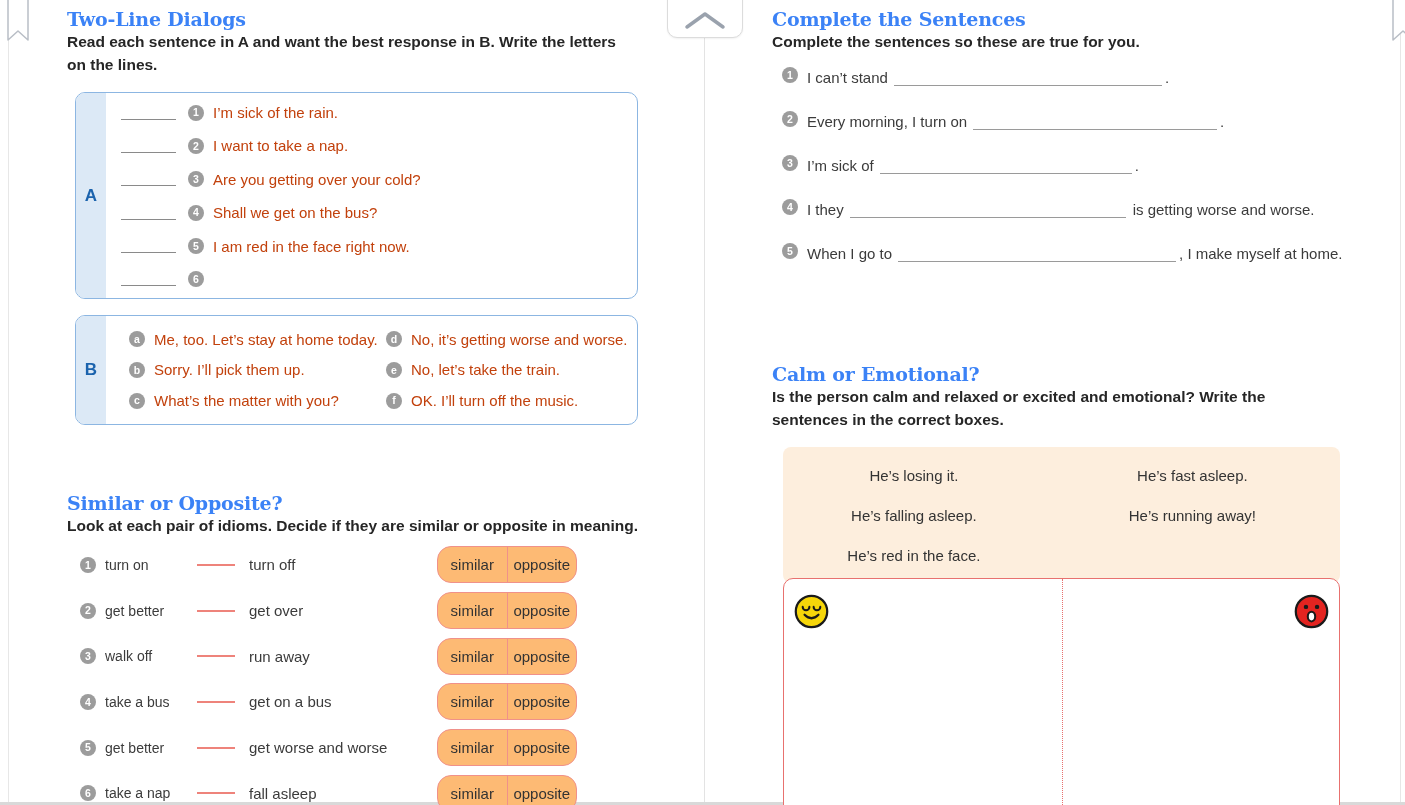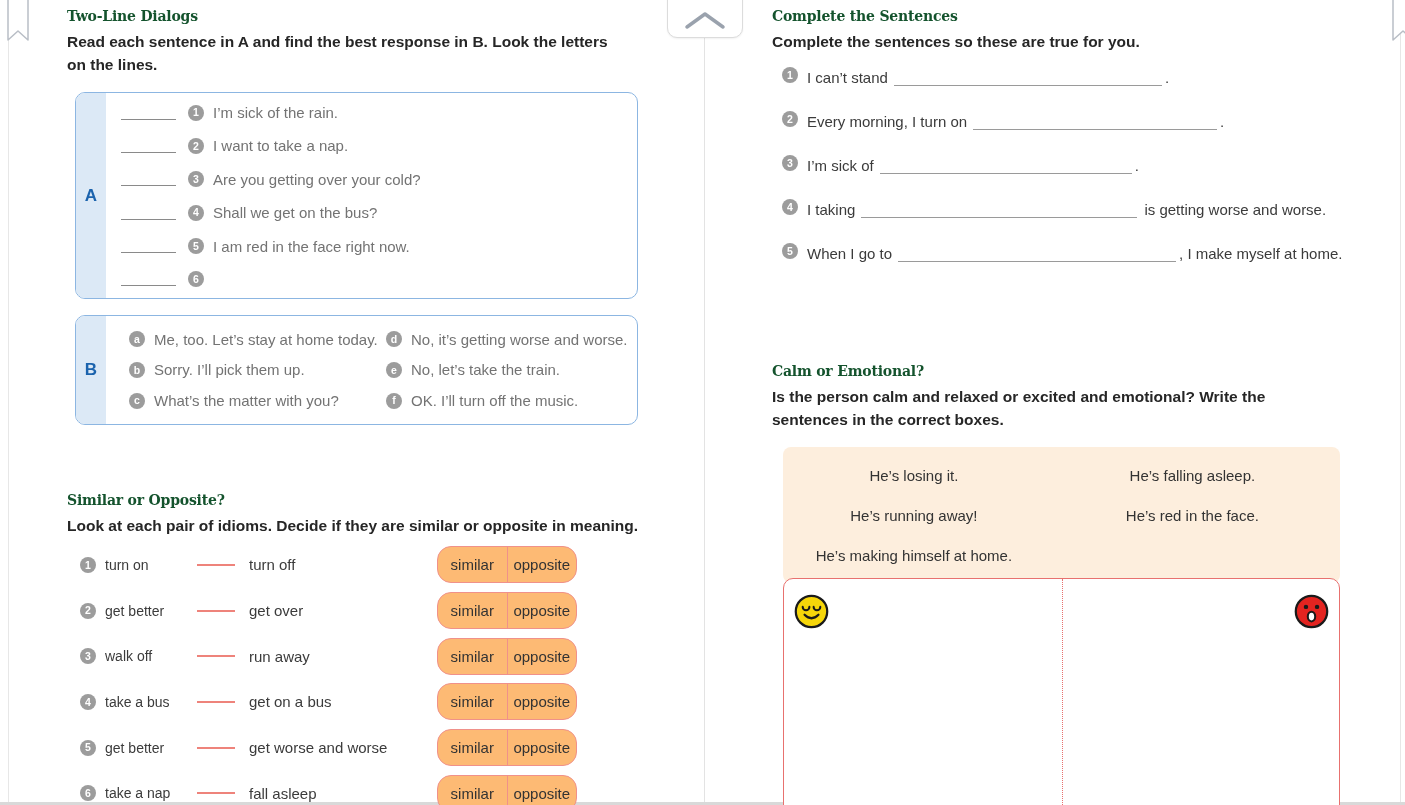--- a/index.html
+++ b/index.html
@@ -30,7 +30,7 @@
   .section-title{
     position:absolute;
     font-family:"DejaVu Serif", serif;
-    font-weight:700;font-size:14px;color:#14532d;letter-spacing:-0.2px;
+    font-weight:700;font-size:19px;color:#3b82f6;letter-spacing:-0.2px;
     white-space:nowrap;
   }
   .instructions{

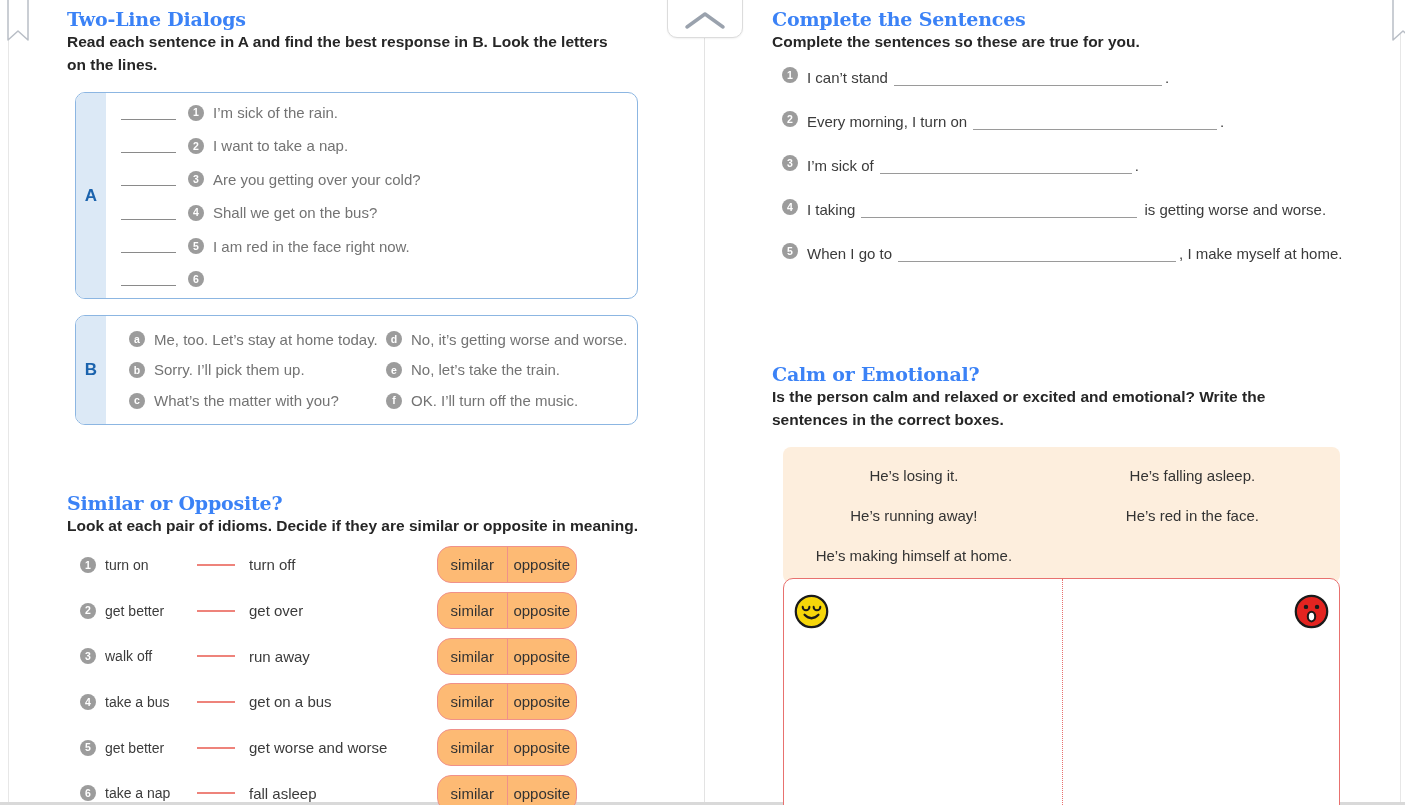--- a/index.html
+++ b/index.html
@@ -143,7 +143,7 @@
 </div>
 
 <div class="section-title" style="left:67px;top:8px;">Two-Line Dialogs</div>
-<div class="instructions" style="left:67px;top:31px;width:560px;">Read each sentence in A and find the best response in B. Look the letters on the lines.</div>
+<div class="instructions" style="left:67px;top:31px;width:560px;">Read each sentence in A and want the best response in B. Write the letters on the lines.</div>
 
 <div class="dialog-box" style="left:75px;top:92px;width:563px;height:207px;">
   <div class="dialog-strip">A</div>

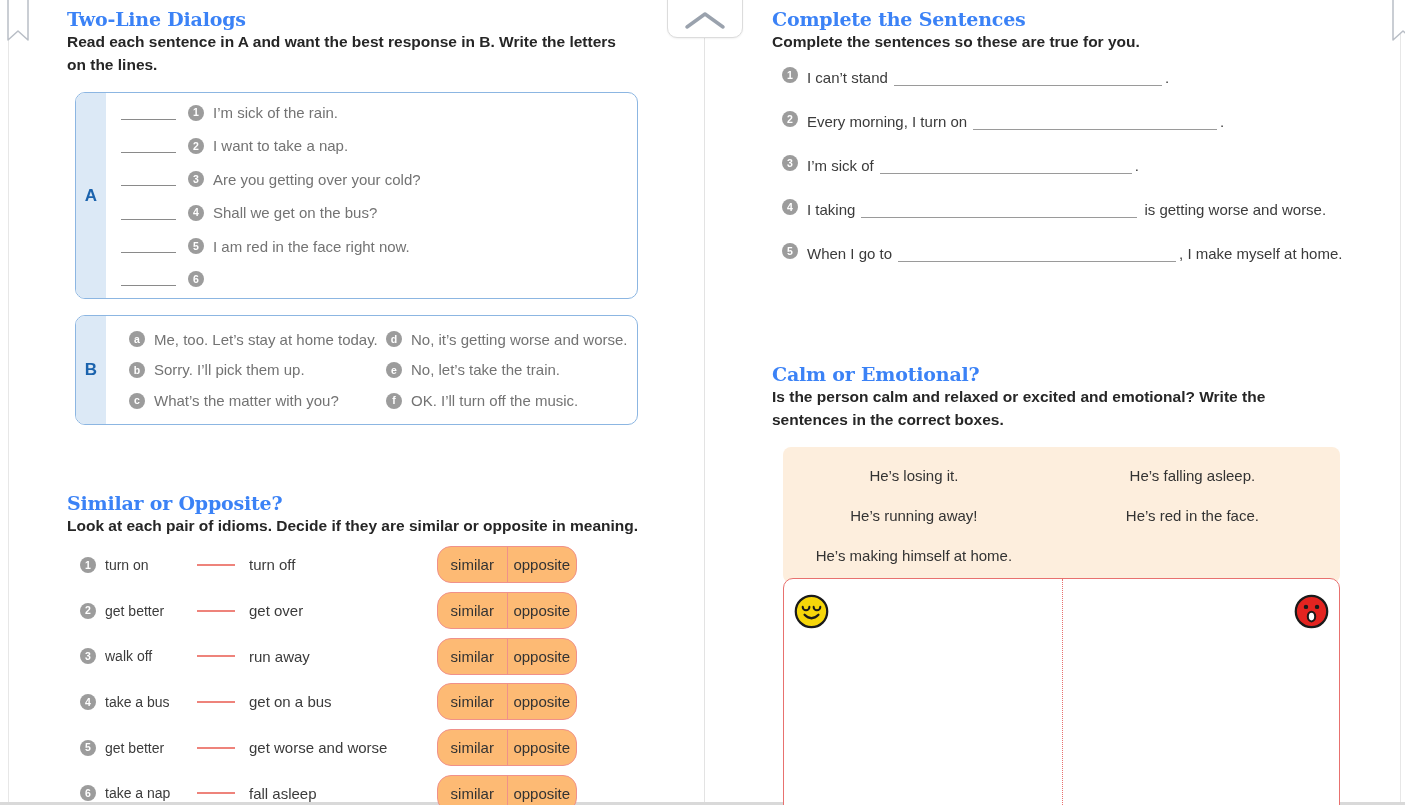--- a/index.html
+++ b/index.html
@@ -59,7 +59,7 @@
   .a-row{display:flex;align-items:center;}
   .write-line{width:55px;height:13px;border-bottom:1.5px solid #8a8a8a;margin-right:12px;flex:0 0 auto;}
   .a-row .num-circle{margin-right:9px;}
-  .item-text{font-size:15px;color:#737373;white-space:nowrap;}
+  .item-text{font-size:15px;color:#c2410c;white-space:nowrap;}
 
   .b-grid{flex:1;display:flex;flex-direction:column;justify-content:space-around;padding:8px 0 8px 23px;}
   .b-row{display:flex;align-items:center;}

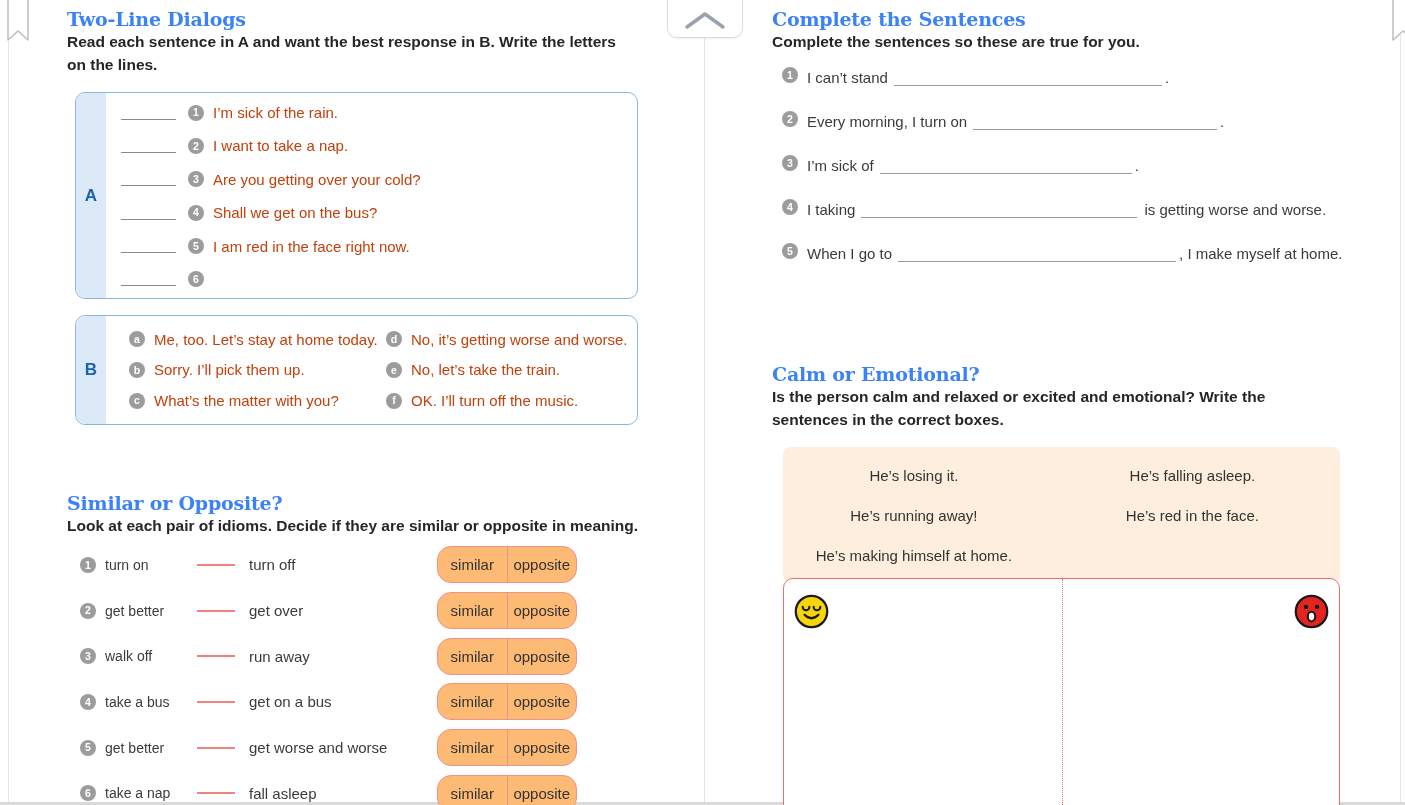--- a/index.html
+++ b/index.html
@@ -306,7 +306,7 @@
   </div>
   <div class="cs-row">
     <span class="num-circle">4</span>
-    <span class="cs-text">I taking</span>
+    <span class="cs-text">I they</span>
     <span class="blank"></span>
     <span class="cs-text" style="margin-left:4px;margin-top:28px;">is getting worse and worse.</span>
   </div>

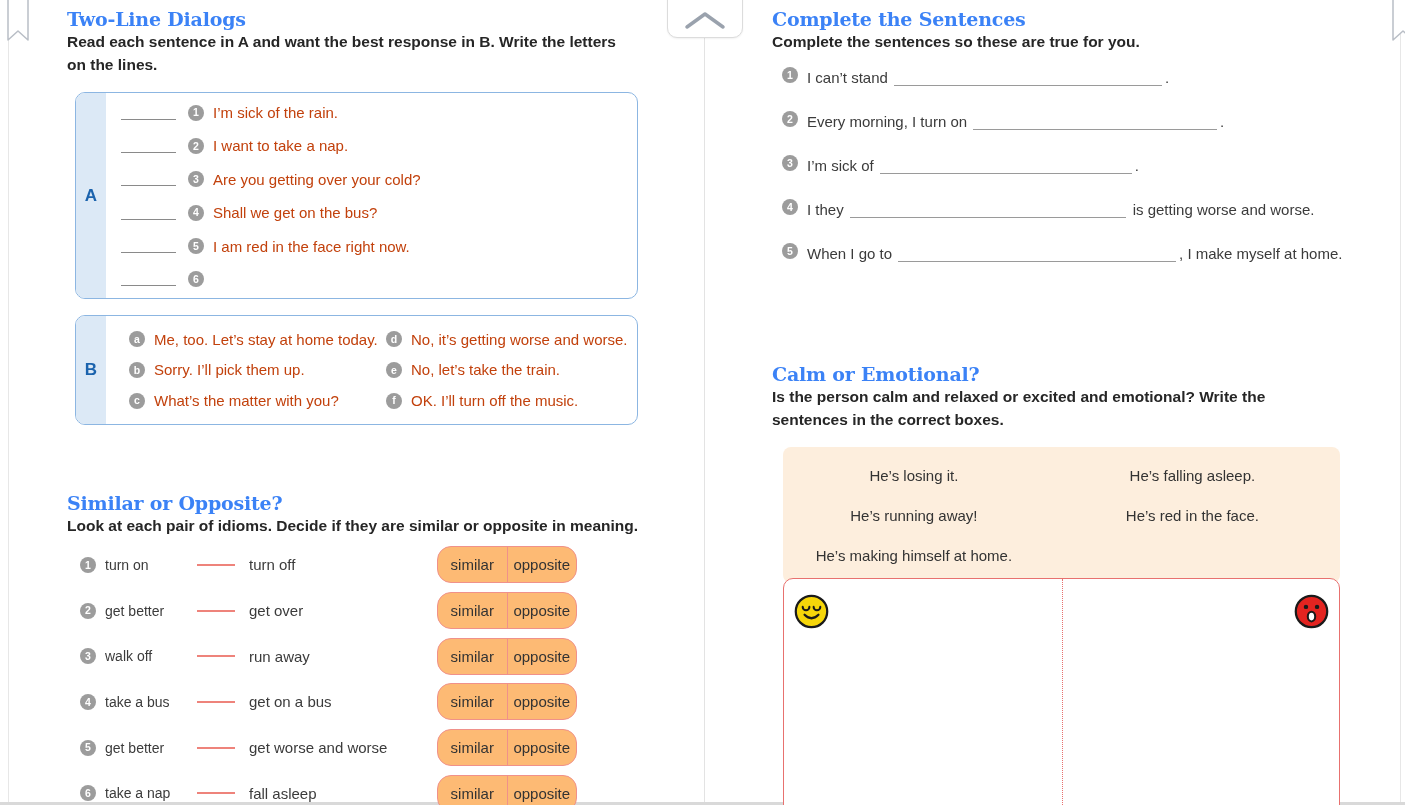--- a/index.html
+++ b/index.html
@@ -323,6 +323,7 @@
 
 <div class="word-bank">
   <div class="bank-item">He’s losing it.</div>
+  <div class="bank-item">He’s fast asleep.</div>
   <div class="bank-item">He’s falling asleep.</div>
   <div class="bank-item">He’s running away!</div>
   <div class="bank-item">He’s red in the face.</div>

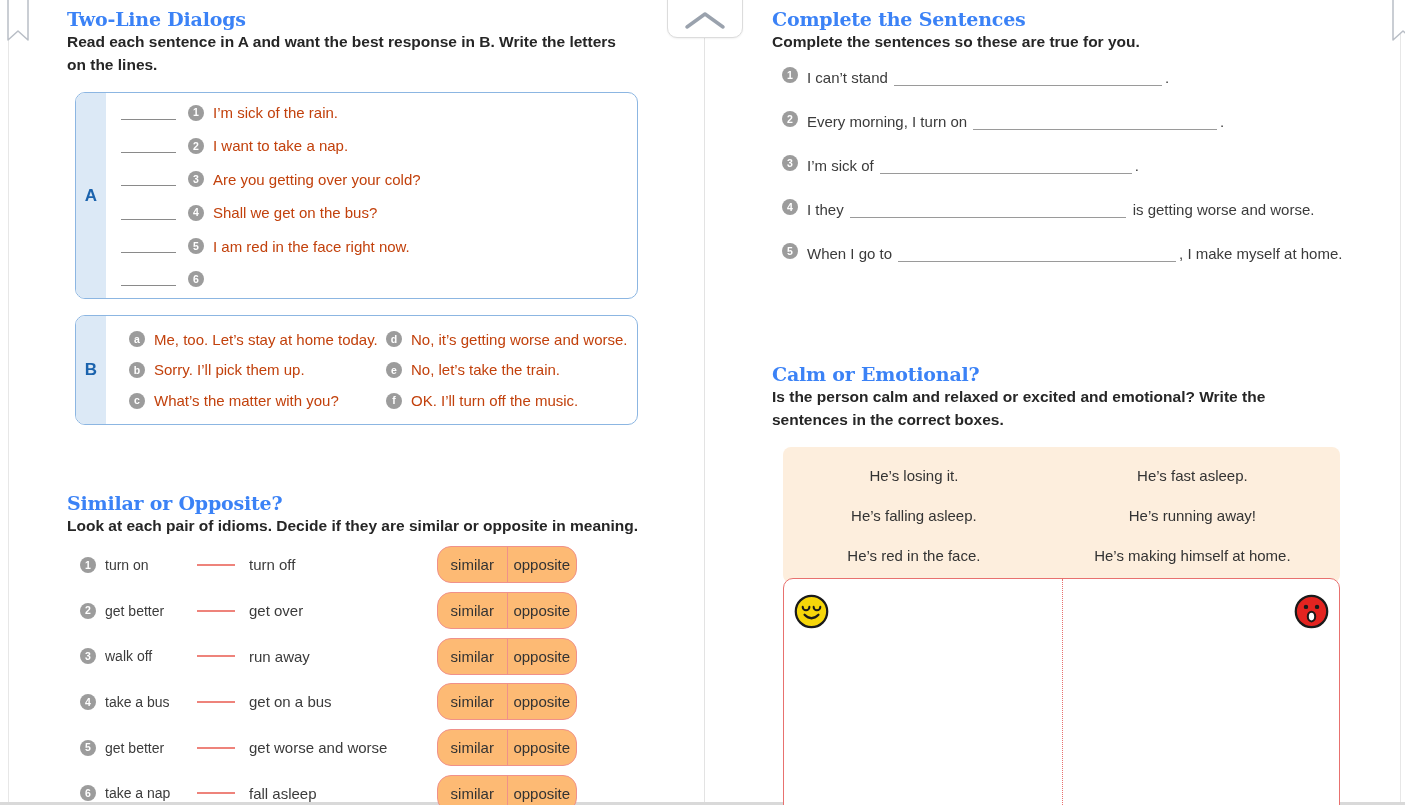--- a/index.html
+++ b/index.html
@@ -327,7 +327,6 @@
   <div class="bank-item">He’s falling asleep.</div>
   <div class="bank-item">He’s running away!</div>
   <div class="bank-item">He’s red in the face.</div>
-  <div class="bank-item">He’s making himself at home.</div>
 </div>
 
 <div class="sort-box">

